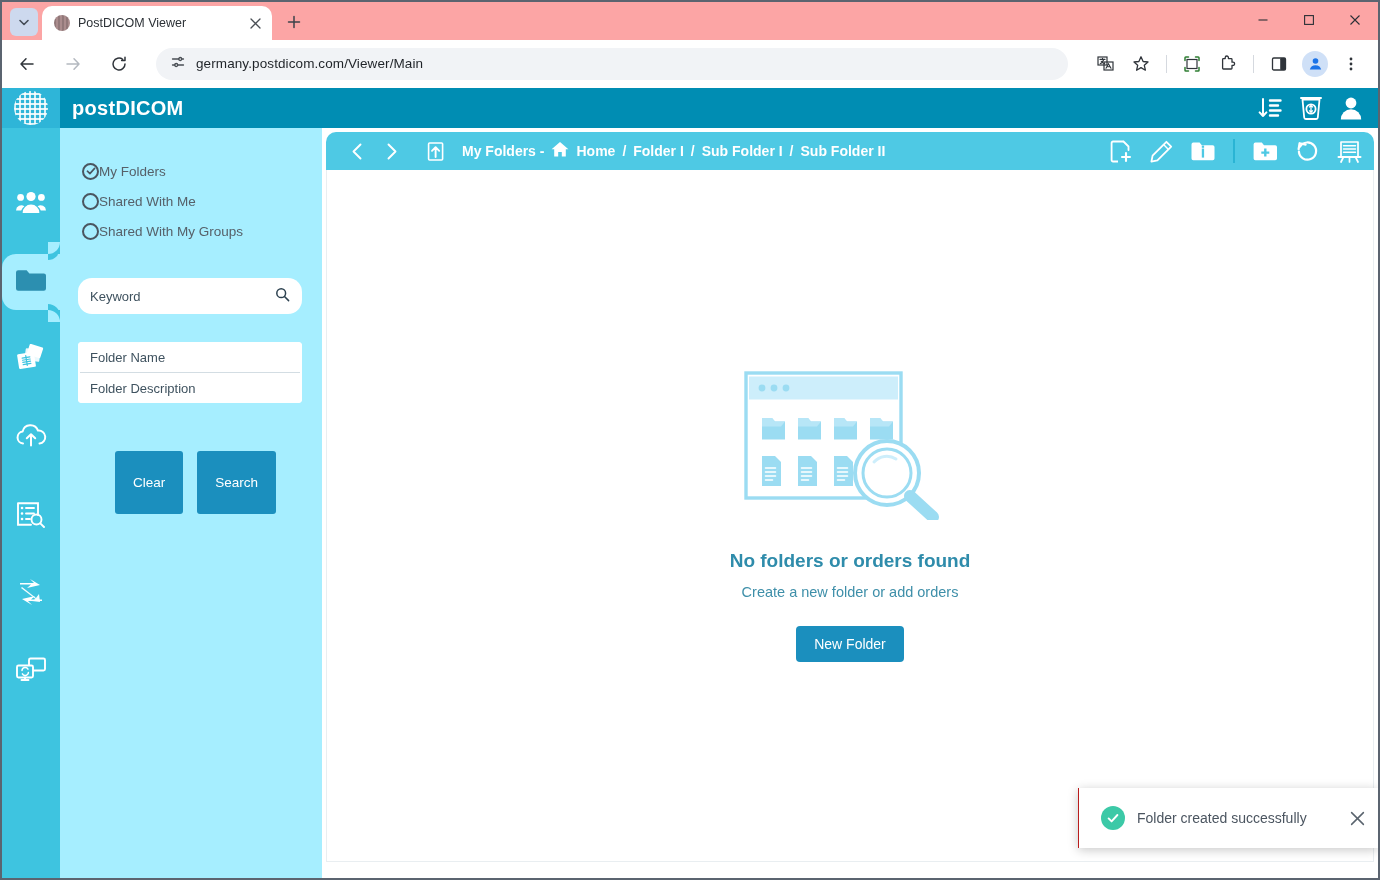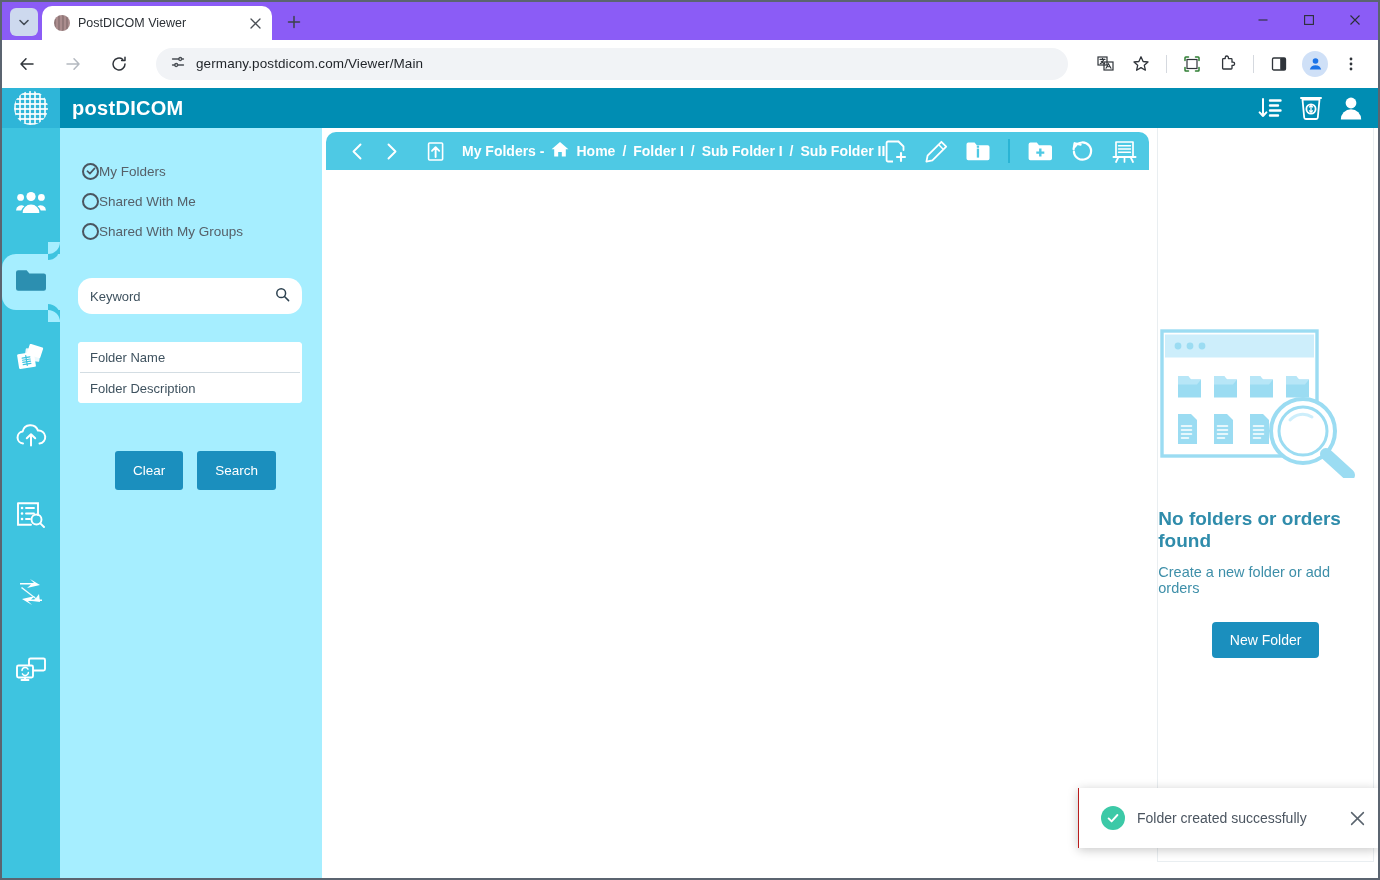--- a/index.html
+++ b/index.html
@@ -19,7 +19,7 @@
 
   
   .tabstrip {
-    height: 38px; background: #8b5cf6;
+    height: 38px; background: #fca5a5;
     display: flex; align-items: flex-end; padding-left: 6px;
     position: relative;
   }

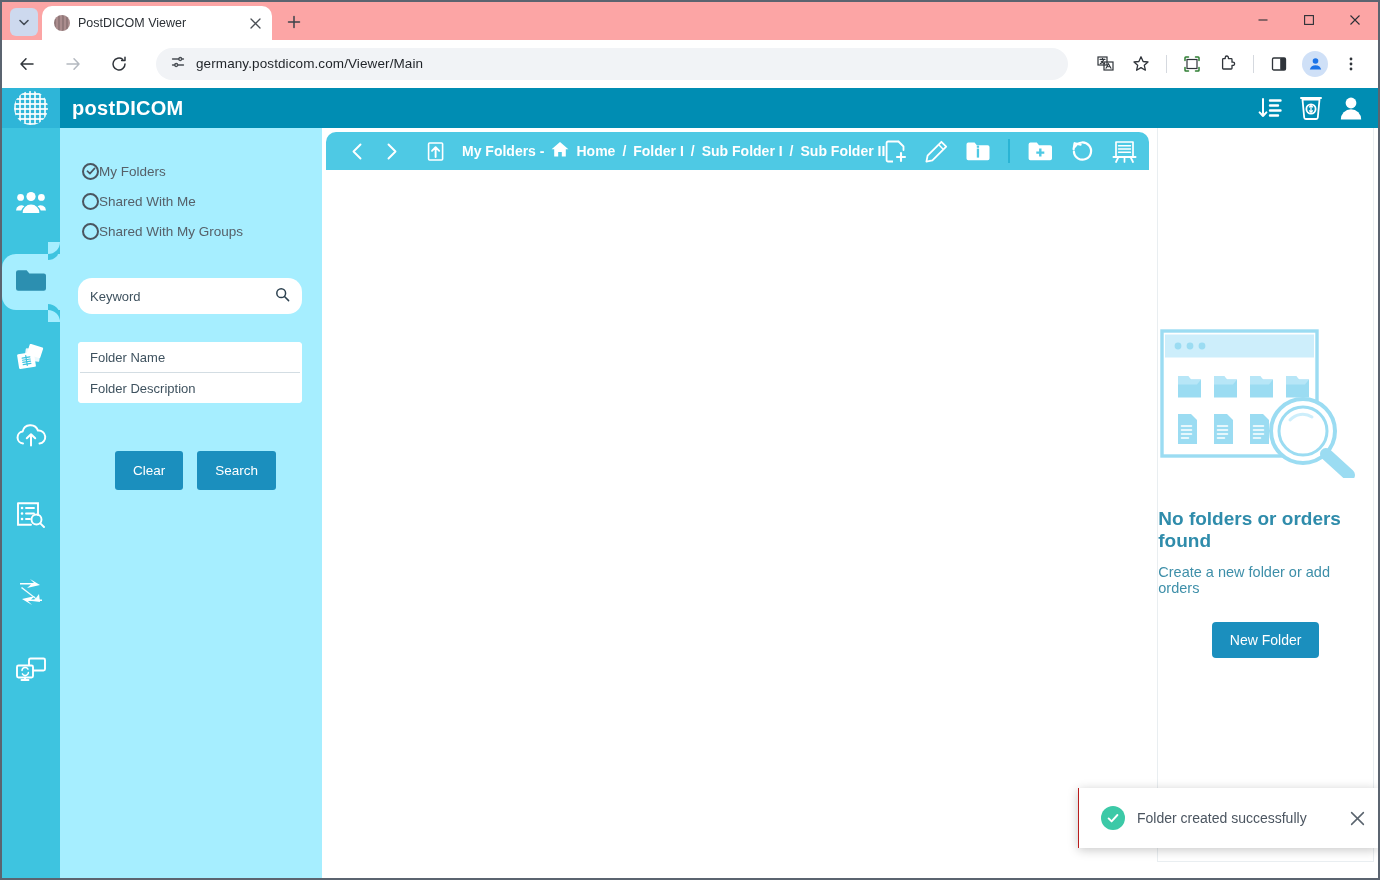--- a/index.html
+++ b/index.html
@@ -192,7 +192,7 @@
   }
 
   
-  .main { flex: 1; background: #fff; padding: 0 0 12px 0; display: flex; flex-direction: row; min-width: 0; }
+  .main { flex: 1; background: #fff; padding: 0 0 12px 0; display: flex; flex-direction: column; min-width: 0; }
   .crumbbar {
     margin: 4px 4px 0 4px;
     height: 38px; background: #4ec9e4; border-radius: 10px 10px 0 0;

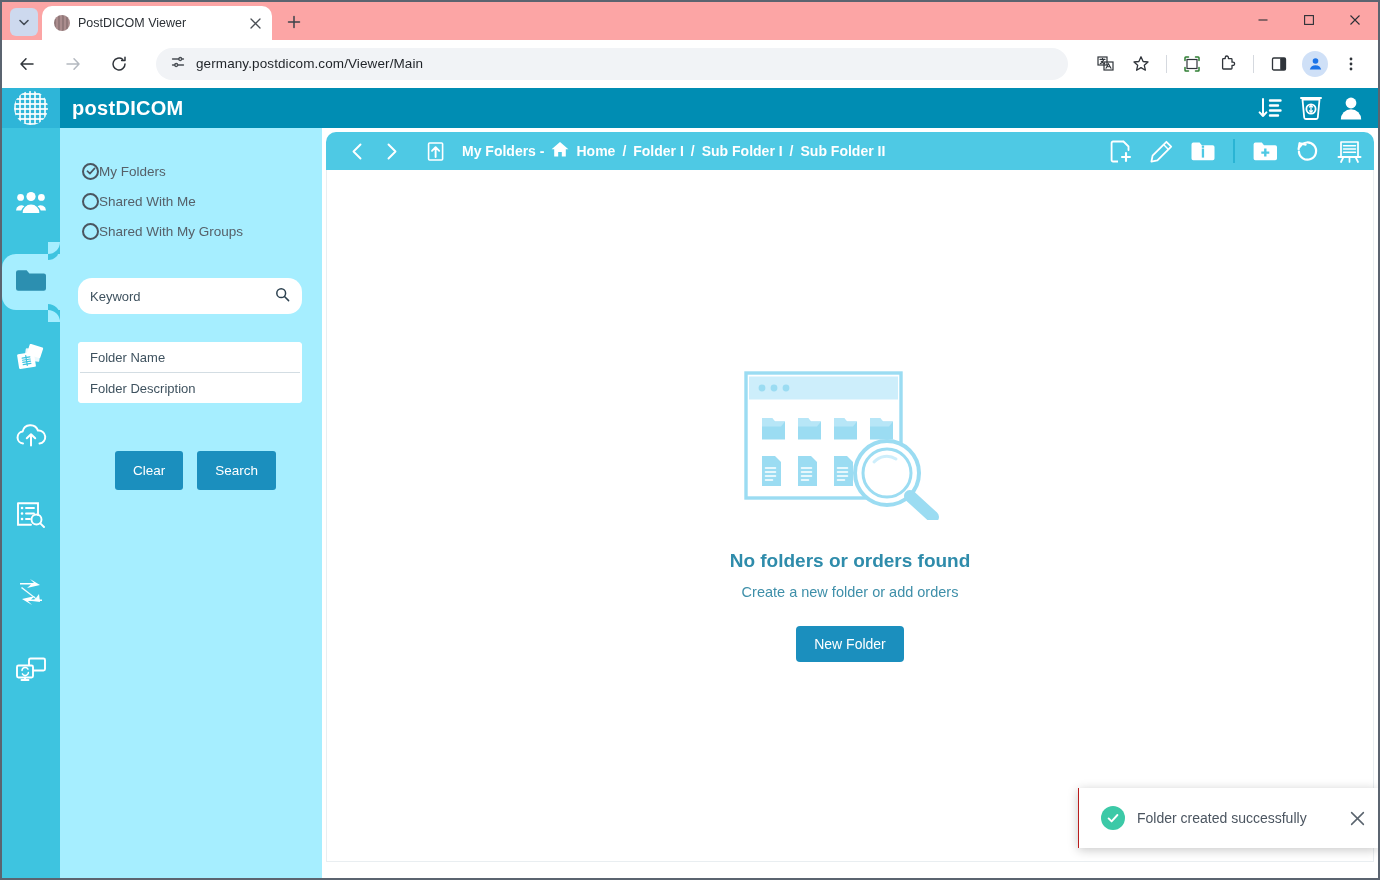--- a/index.html
+++ b/index.html
@@ -188,7 +188,7 @@
   .btn {
     background: #1b8fbe; color: #fff; border: 0; border-radius: 3px;
     font-size: 13.5px; font-family: "Liberation Sans", sans-serif;
-    padding: 12px 18px; cursor: pointer;
+    padding: 24px 18px; cursor: pointer;
   }
 
   

